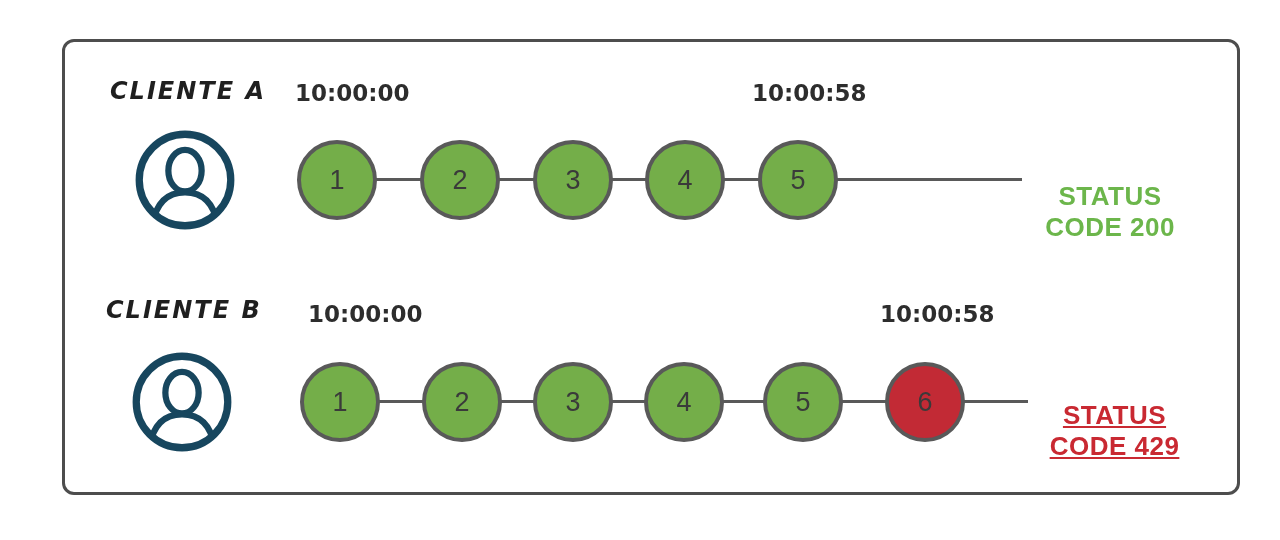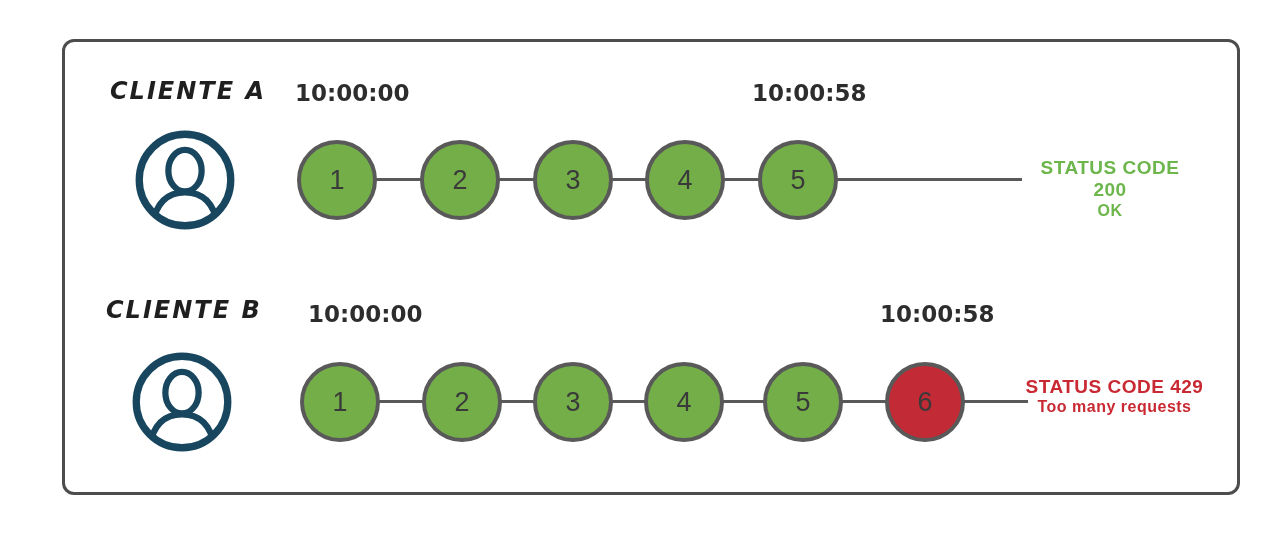--- a/index.html
+++ b/index.html
@@ -34,7 +34,7 @@
     position:absolute;text-align:center;font-family:"Liberation Sans",sans-serif;
     font-weight:700;line-height:1.18;letter-spacing:0.5px;
   }
-  .status .line1{font-size:19px;}
+  .status .line1{font-size:26px;margin-top:24px;}
   .status .line2{font-size:16px;}
   .status.green{color:var(--green_text);}
   .status.red{color:var(--red_text);}

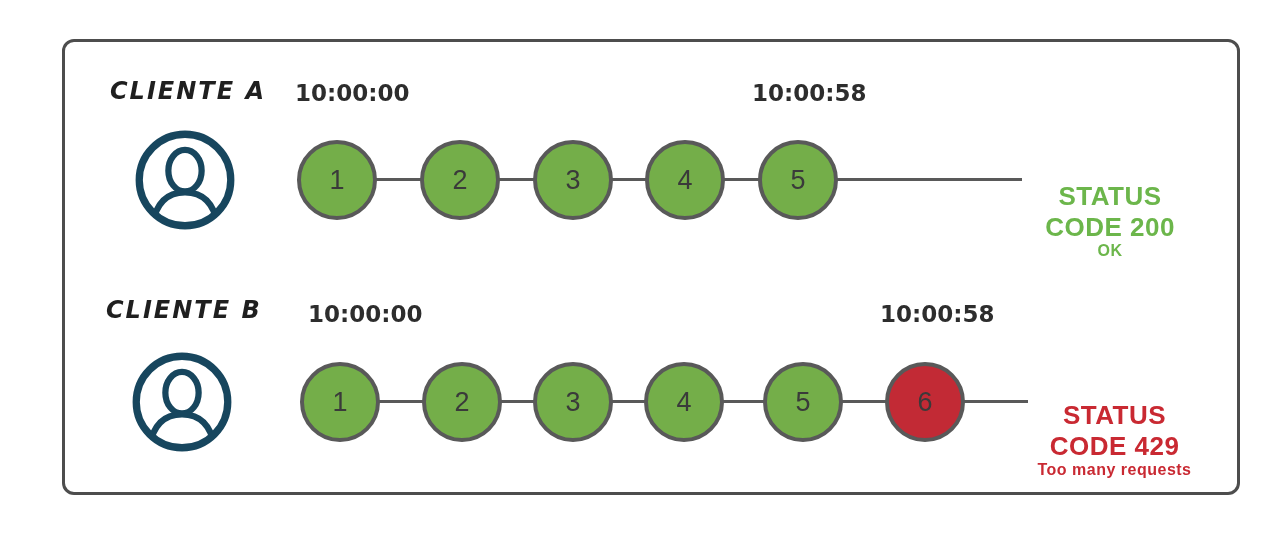--- a/index.html
+++ b/index.html
@@ -82,7 +82,6 @@
 
   <div class="status green" style="left:1025px;top:157px;width:170px;">
     <div class="line1">STATUS CODE 200</div>
-    <div class="line2">OK</div>
   </div>
 
   <div class="client-label" style="left:106px;top:296px;font-style:italic;">CLIENTE B</div>

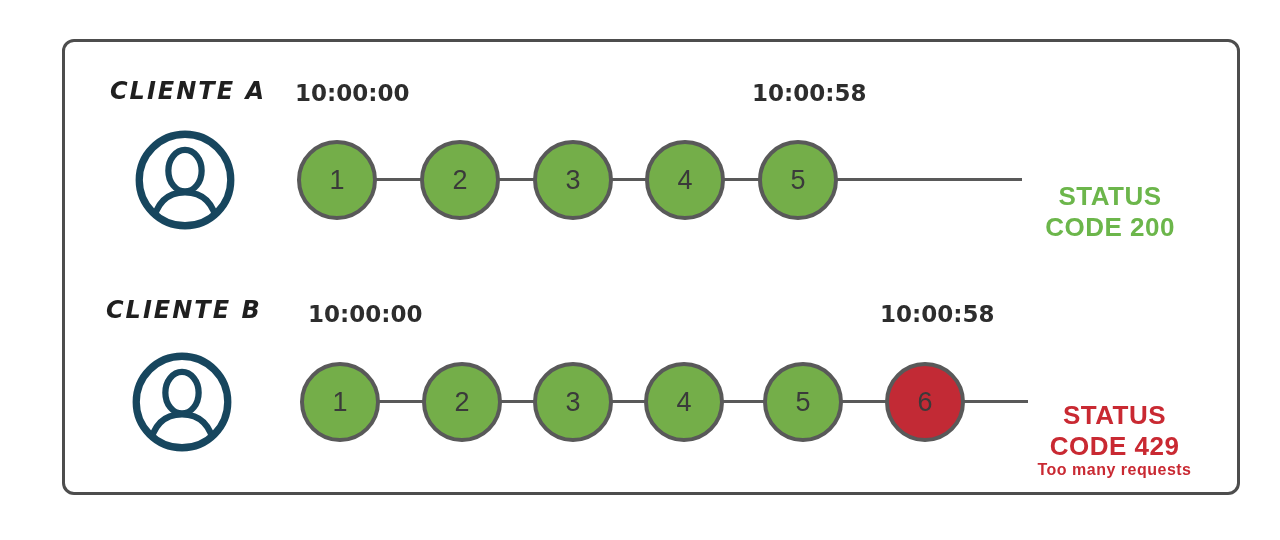--- a/index.html
+++ b/index.html
@@ -37,7 +37,7 @@
   .status .line1{font-size:26px;margin-top:24px;}
   .status .line2{font-size:16px;}
   .status.green{color:var(--green_text);}
-  .status.red{color:var(--red_text);}
+  .status.red{color:var(--red_text);text-decoration:underline;}
 </style>
 </head>
 <body>

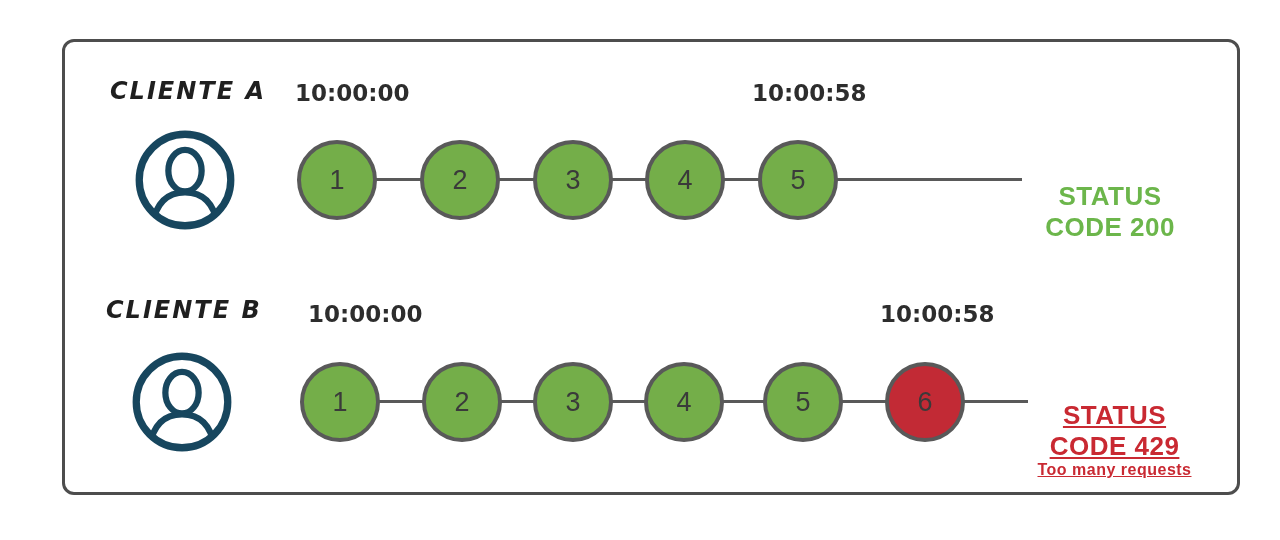--- a/index.html
+++ b/index.html
@@ -124,7 +124,6 @@
 
   <div class="status red" style="left:1022px;top:376px;width:185px;">
     <div class="line1">STATUS CODE 429</div>
-    <div class="line2">Too many requests</div>
   </div>
 </div>
 

